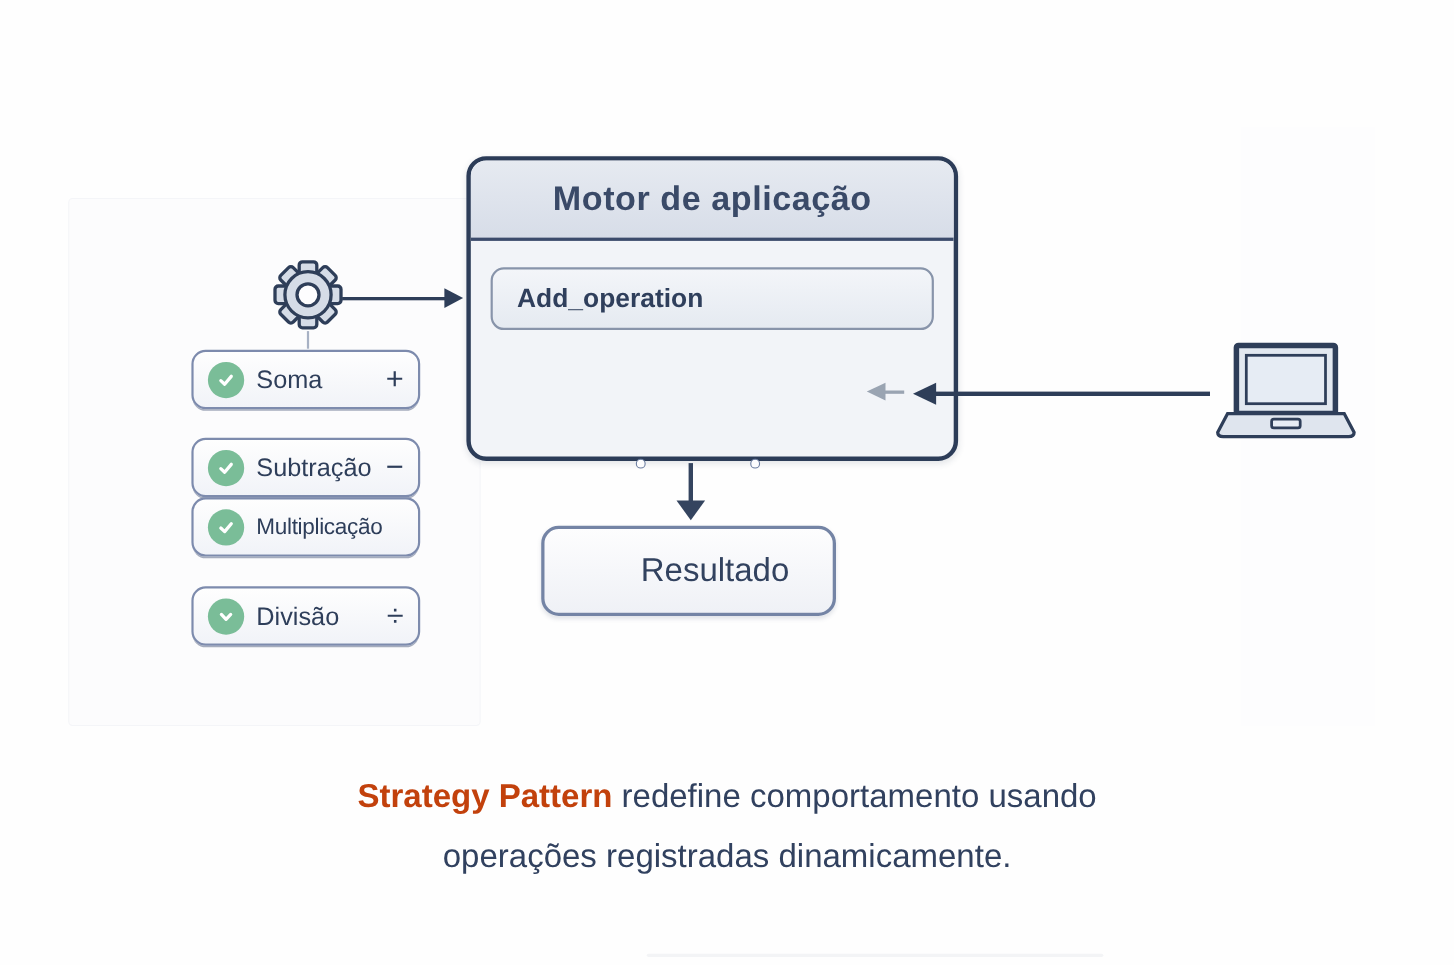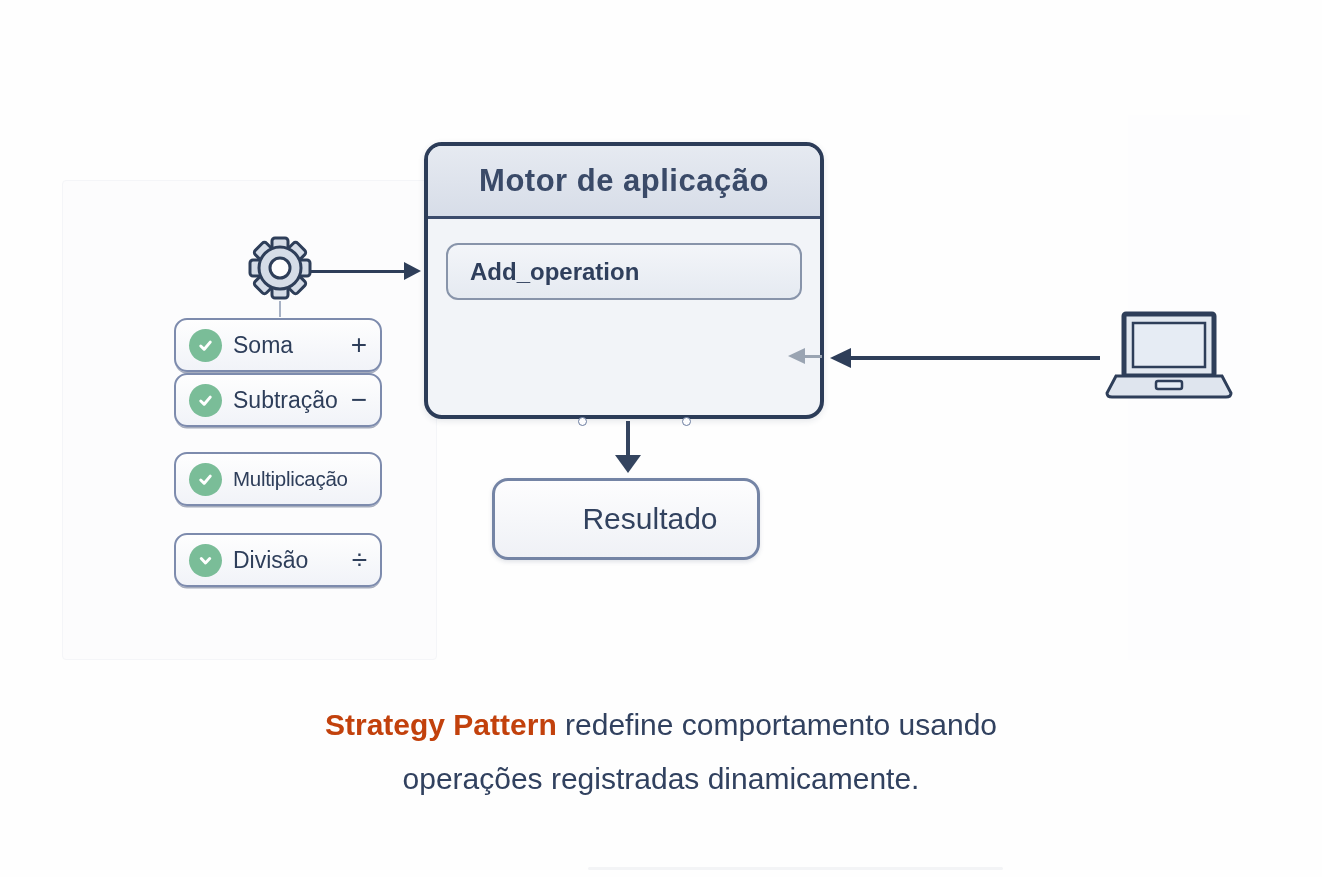--- a/index.html
+++ b/index.html
@@ -18,7 +18,7 @@
 
   
   .engine{
-    left:424px;top:142px;width:400px;height:277px;box-sizing:border-box;
+    left:424px;top:142px;width:447px;height:277px;box-sizing:border-box;
     border:4px solid #2c3c58;border-radius:18px;background:#f2f4f8;
     overflow:hidden;box-shadow:0 2px 6px rgba(40,55,85,.12);
   }

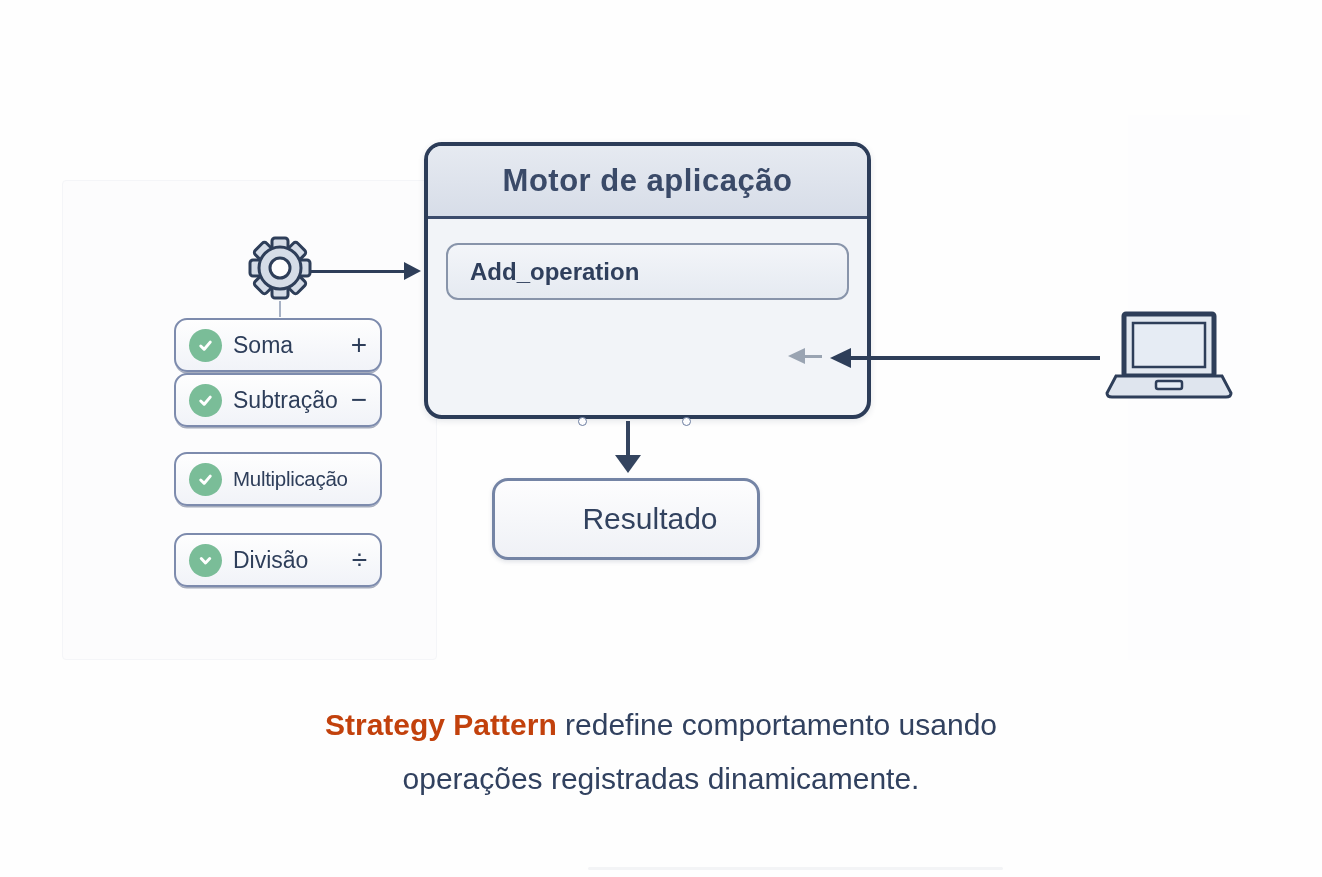--- a/index.html
+++ b/index.html
@@ -127,7 +127,7 @@
   <span class="row-symbol">+</span>
 </div>
 
-<div class="abs row" style="top:373px;">
+<div class="abs row" style="top:398px;">
   <span class="row-icon">
     <svg width="19" height="19" viewBox="0 0 18 18">
         <polyline points="4.5,9.5 7.8,12.6 13.5,5.8" fill="none" stroke="#ffffff" stroke-width="2.8" stroke-linecap="round" stroke-linejoin="round"></polyline>

